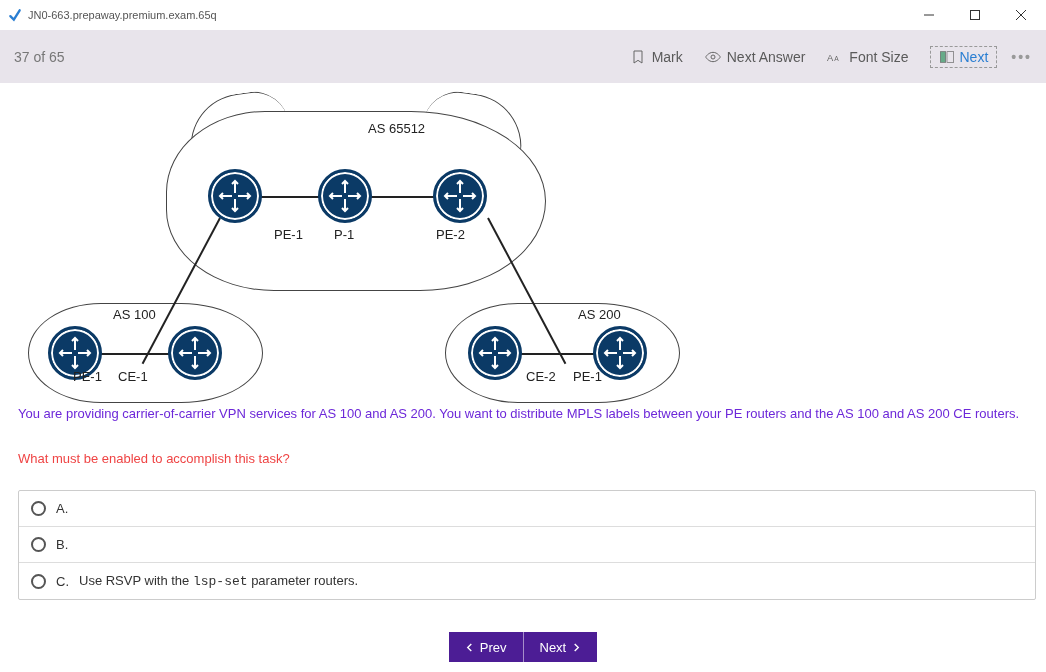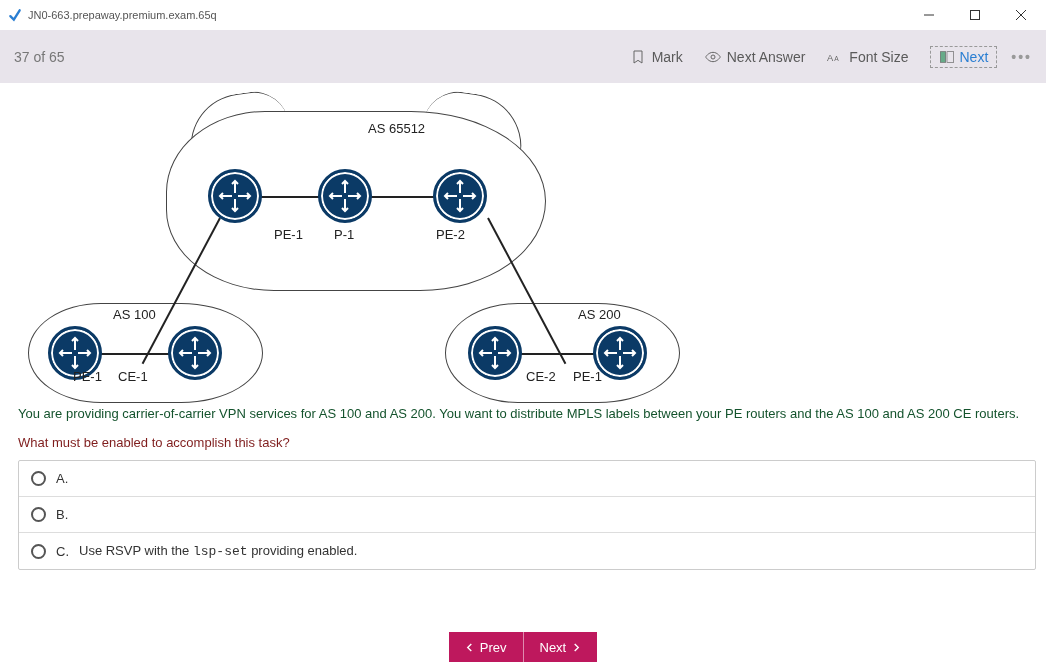--- a/index.html
+++ b/index.html
@@ -43,7 +43,7 @@
   .lbl { position:absolute; font-size:13px; color:#222; }
 
   
-  .qtext { font-size:13px; color:#14532d; line-height:1.4; margin-bottom:12px; }
+  .qtext { font-size:13px; color:#6d28d9; line-height:1.4; margin-bottom:28px; }
   .qprompt { font-size:13px; color:#7f1d1d; margin-bottom:10px; }
 
   

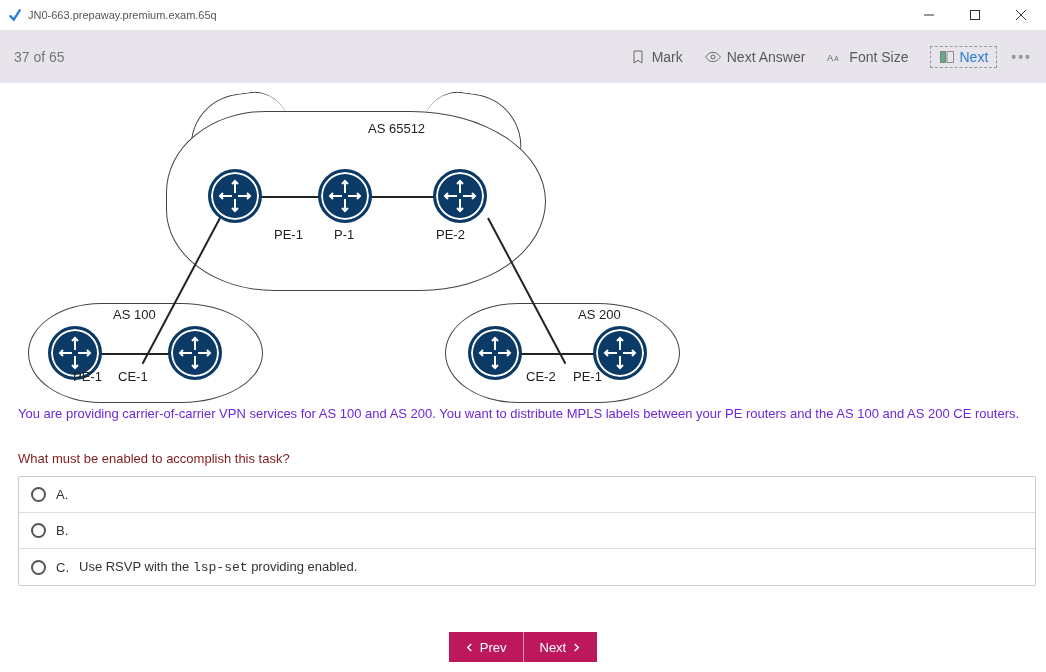--- a/index.html
+++ b/index.html
@@ -44,7 +44,7 @@
 
   
   .qtext { font-size:13px; color:#6d28d9; line-height:1.4; margin-bottom:28px; }
-  .qprompt { font-size:13px; color:#7f1d1d; margin-bottom:10px; }
+  .qprompt { font-size:13px; color:#ef4444; margin-bottom:24px; }
 
   
   .options { border:1px solid #ccc; border-radius:2px; }

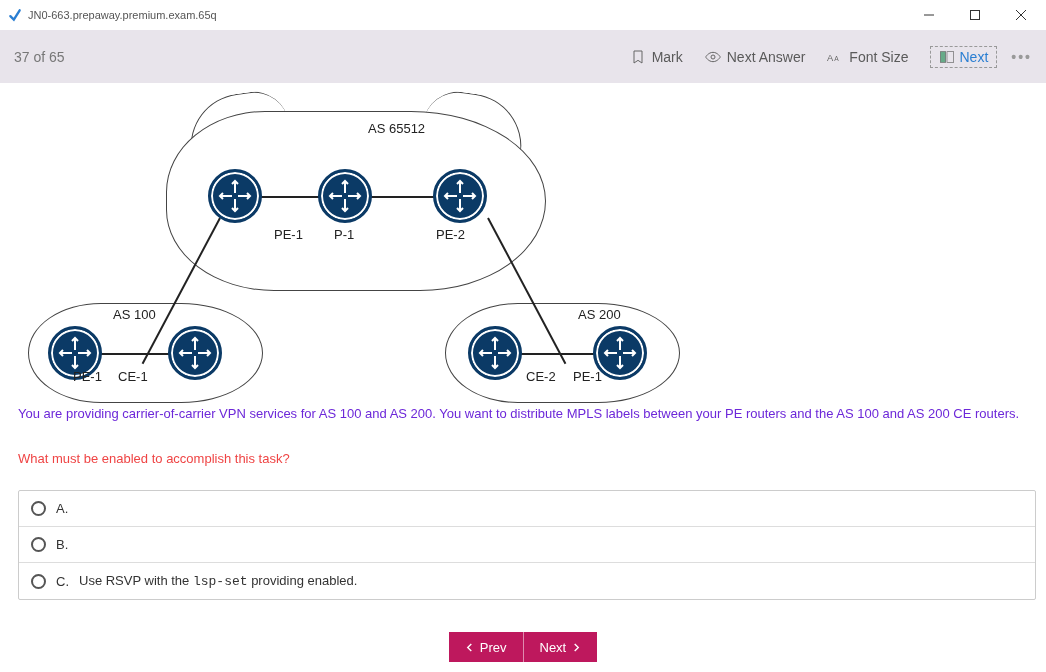--- a/index.html
+++ b/index.html
@@ -221,7 +221,7 @@
     <div class="opt">
       <span class="radio"></span>
       <span>C.</span>
-      <span><span>Use RSVP with the </span><code>lsp-set</code><span> providing enabled.</span></span>
+      <span><span>Use RSVP with the </span><code>lsp-set</code><span> parameter routers.</span></span>
     </div>
   </div>
 </div>

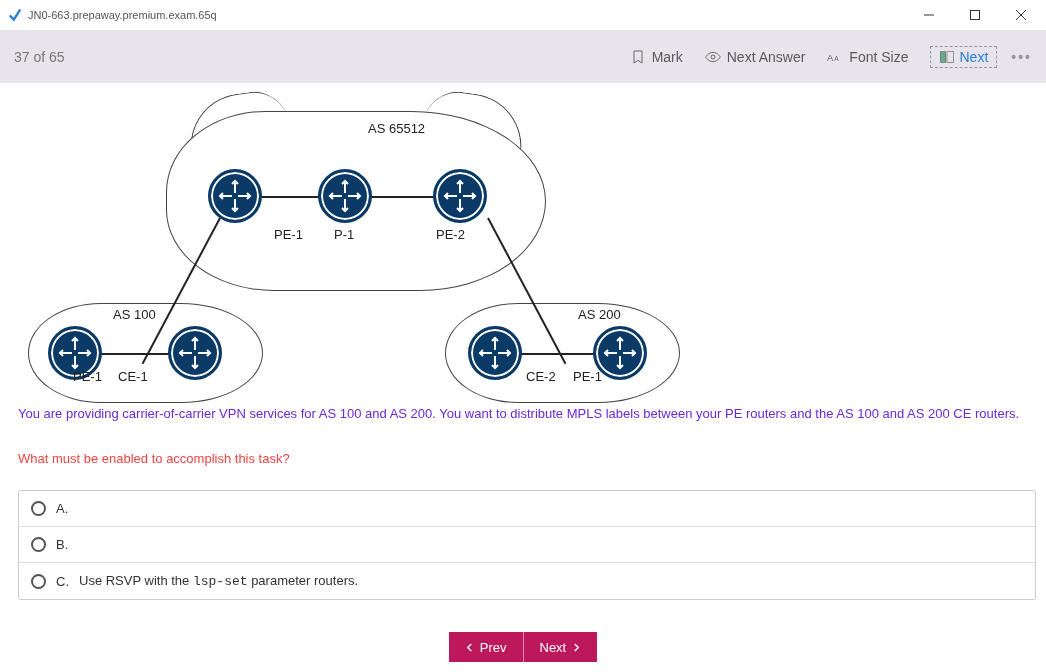--- a/index.html
+++ b/index.html
@@ -55,7 +55,7 @@
 
   
   .footer { position:absolute; bottom:6px; left:0; right:0; height:38px; display:flex; align-items:center; justify-content:center; gap:0; }
-  .nav-btn { background:#be185d; color:#fff; font-size:13px; height:30px; padding:0 16px; display:flex; align-items:center; gap:6px; cursor:pointer; }
+  .nav-btn { background:#4c1d95; color:#fff; font-size:13px; height:30px; padding:0 16px; display:flex; align-items:center; gap:6px; cursor:pointer; }
   .nav-btn.prev { border-right:1px solid rgba(255,255,255,0.5); }
   .nav-btn svg { width:9px; height:9px; }
 </style>

